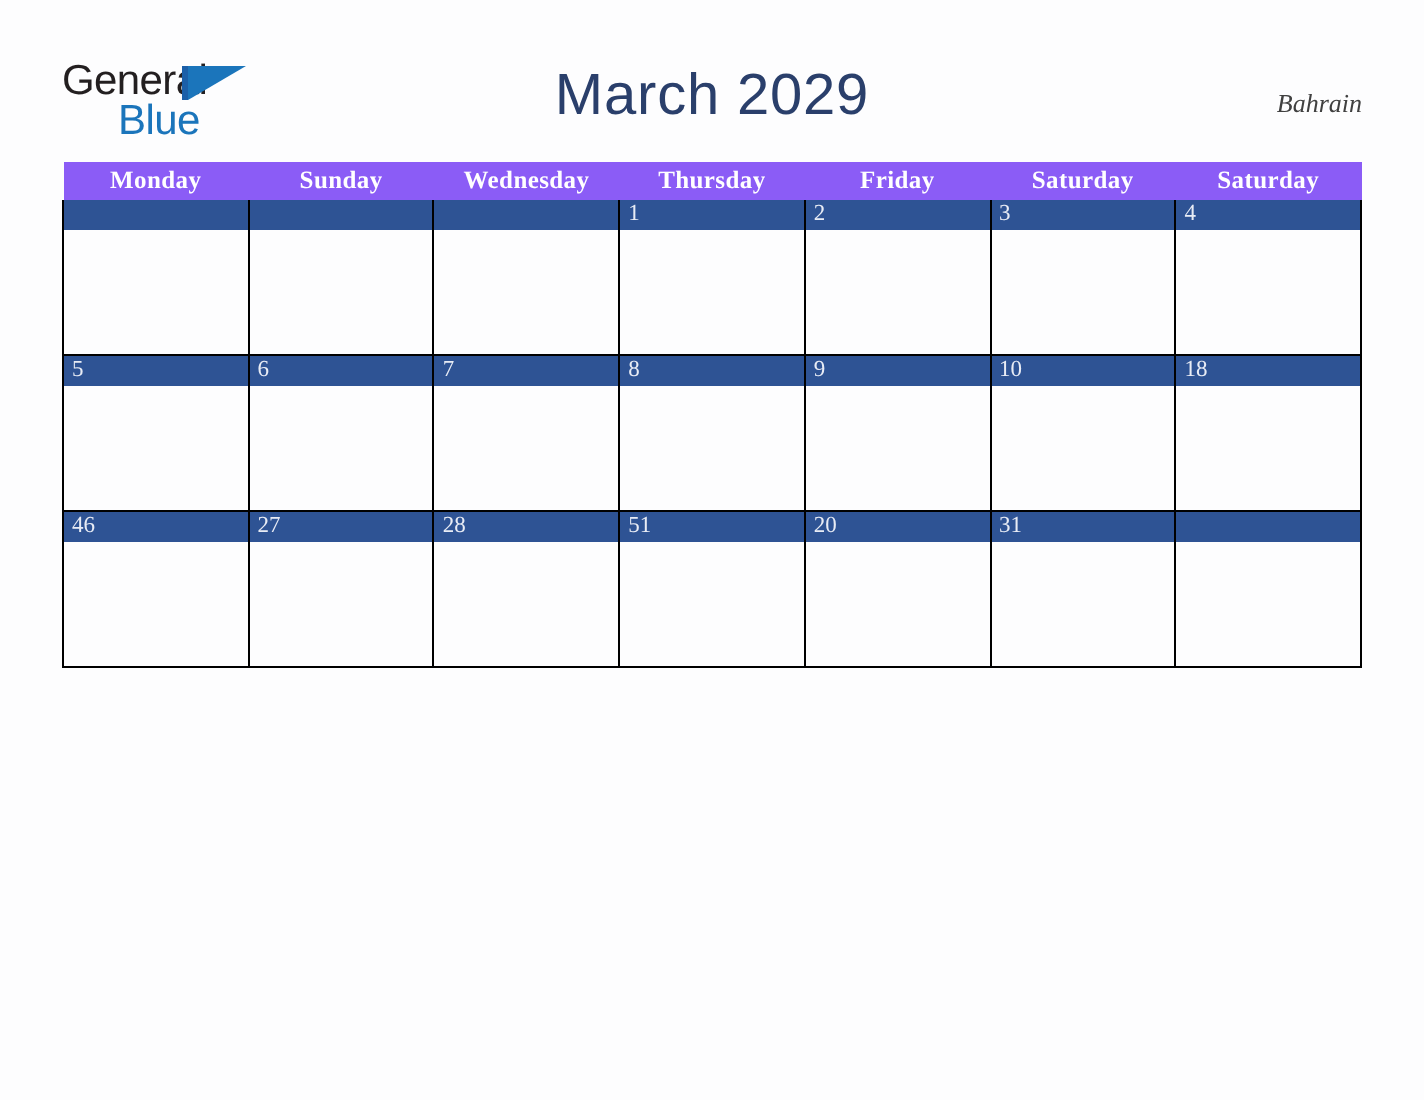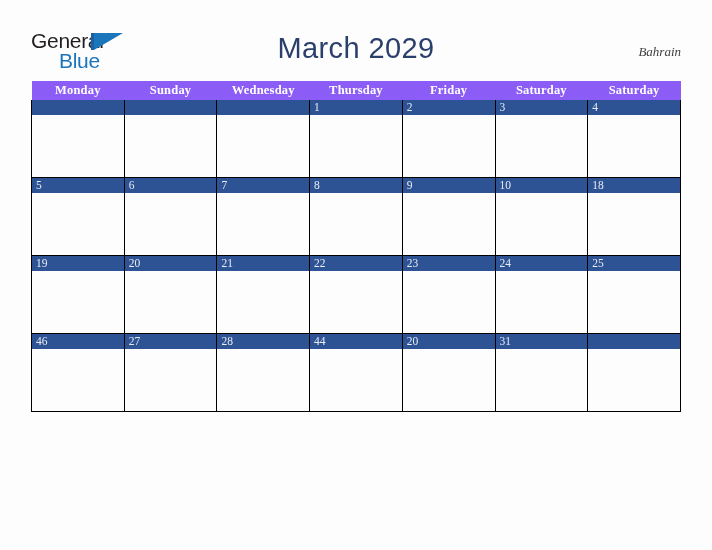--- a/index.html
+++ b/index.html
@@ -232,29 +232,6 @@
       </tr>
       <tr class="week">
         <td>
-            <span class="daynum">19</span>
-          </td>
-        <td>
-            <span class="daynum">20</span>
-          </td>
-        <td>
-            <span class="daynum">21</span>
-          </td>
-        <td>
-            <span class="daynum">22</span>
-          </td>
-        <td>
-            <span class="daynum">23</span>
-          </td>
-        <td>
-            <span class="daynum">24</span>
-          </td>
-        <td>
-            <span class="daynum">25</span>
-          </td>
-      </tr>
-      <tr class="week">
-        <td>
             <span class="daynum">46</span>
           </td>
         <td>

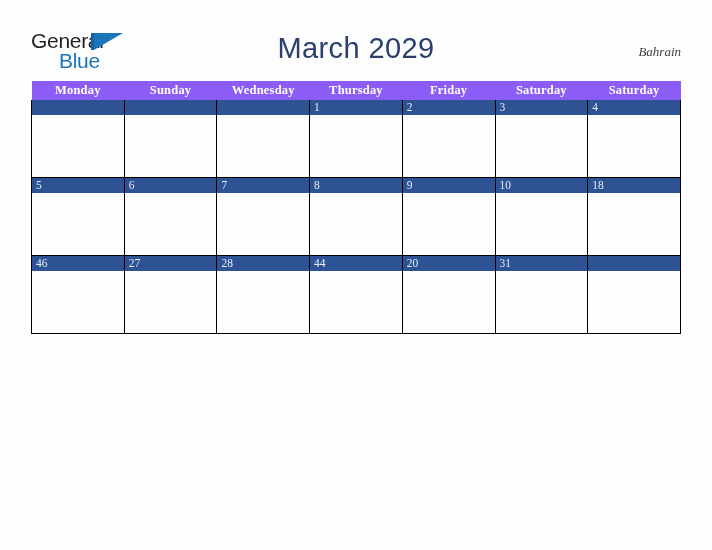--- a/index.html
+++ b/index.html
@@ -241,7 +241,7 @@
             <span class="daynum">28</span>
           </td>
         <td>
-            <span class="daynum">44</span>
+            <span class="daynum">51</span>
           </td>
         <td>
             <span class="daynum">20</span>

